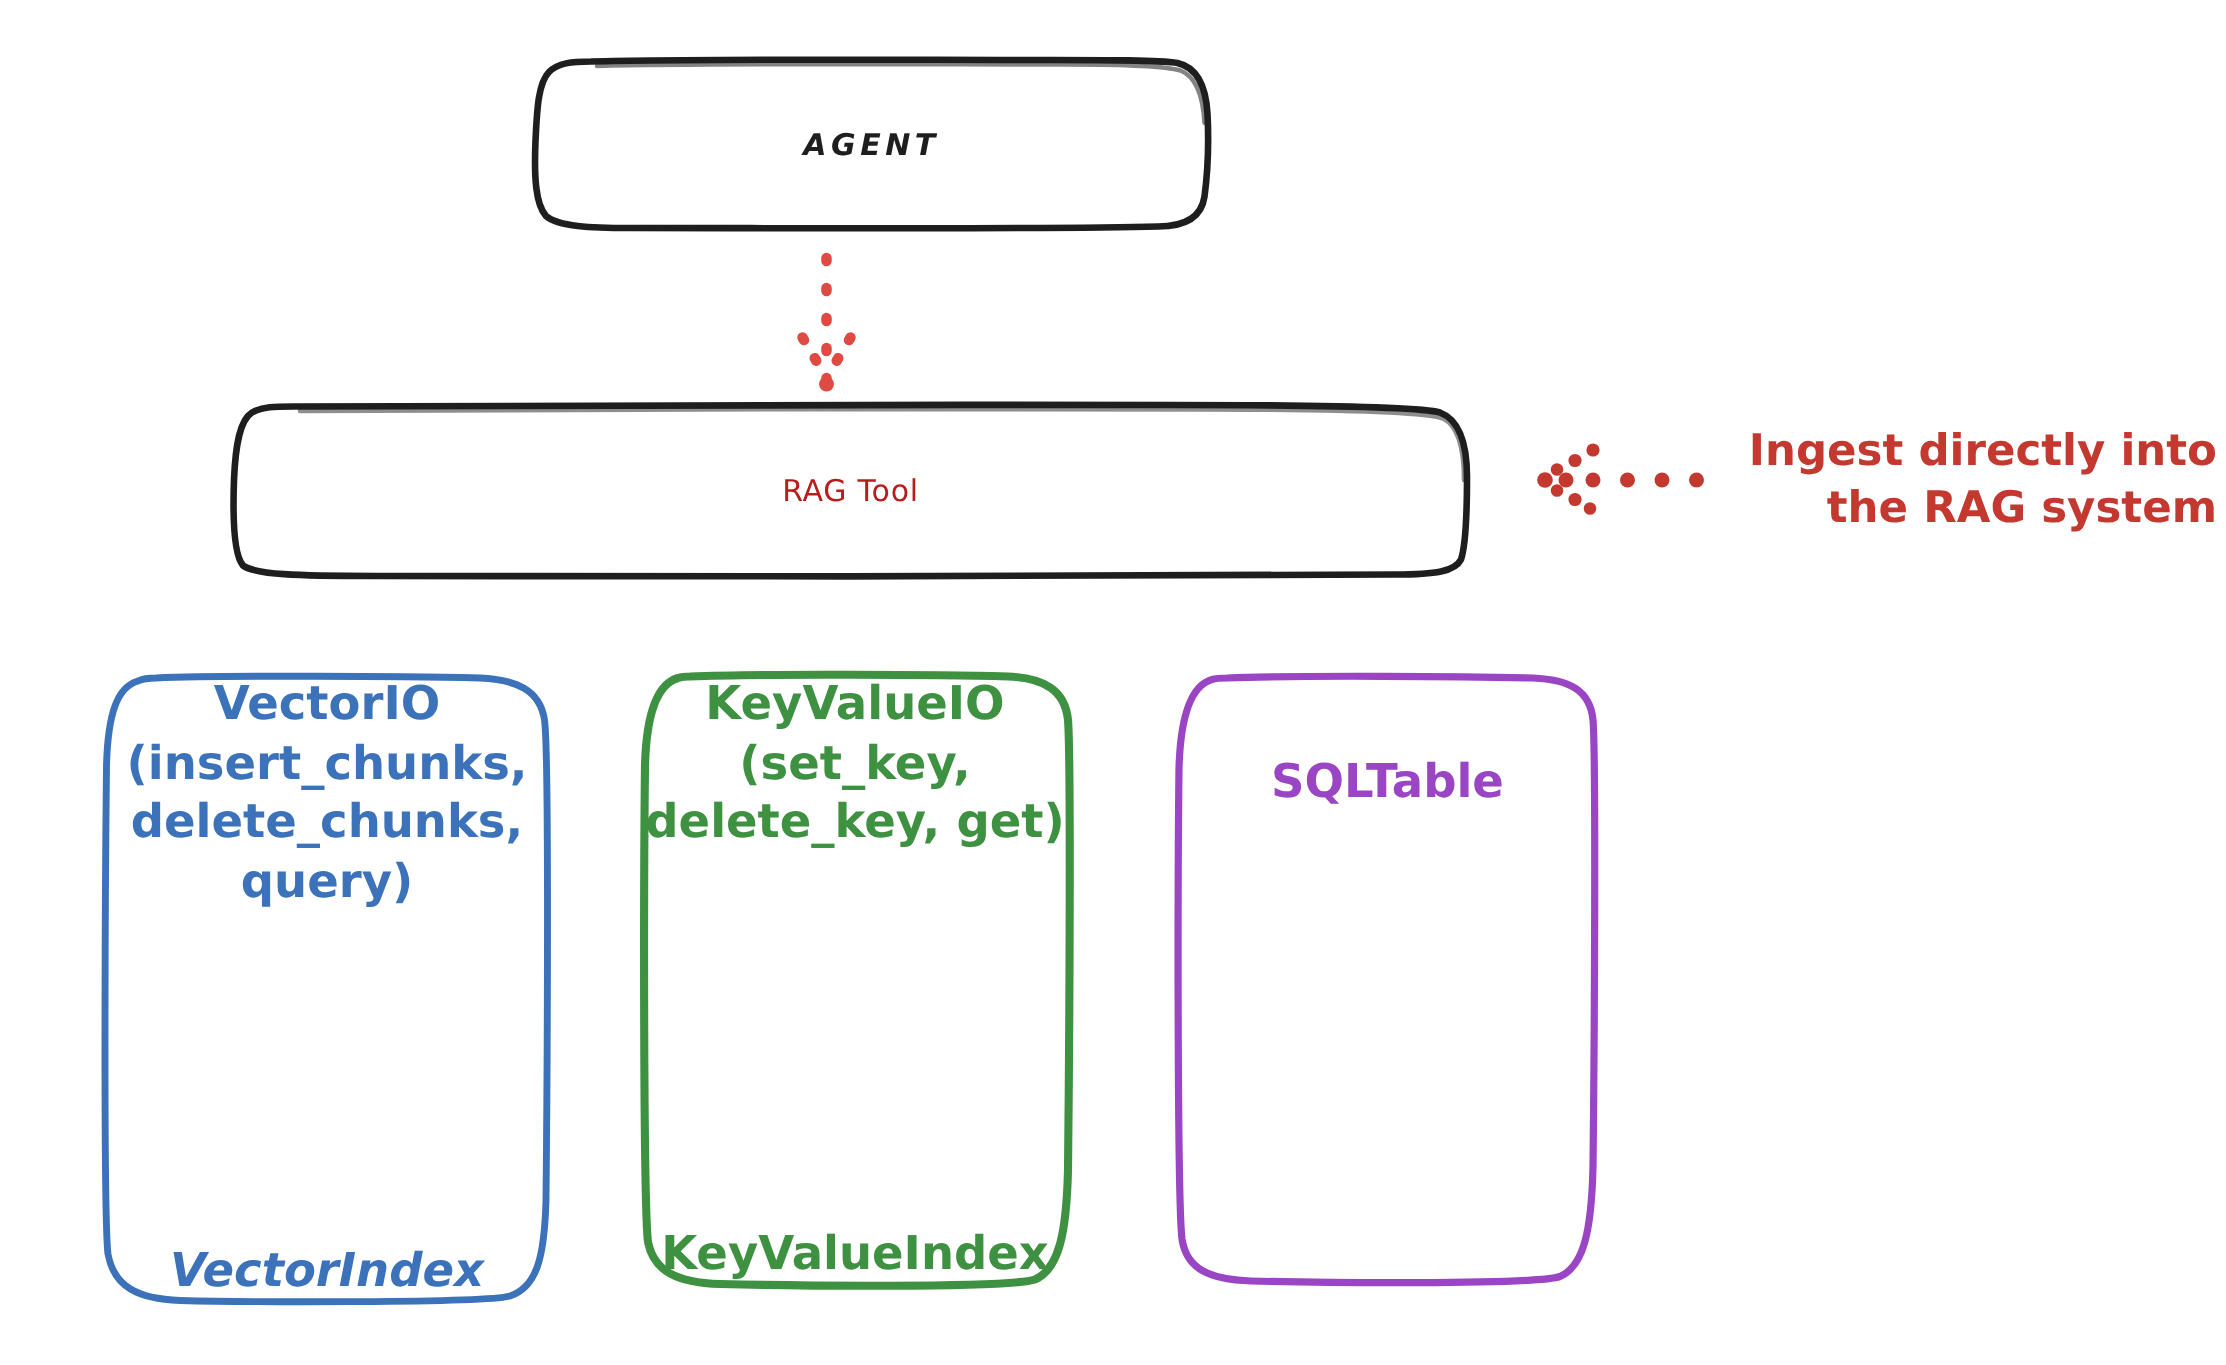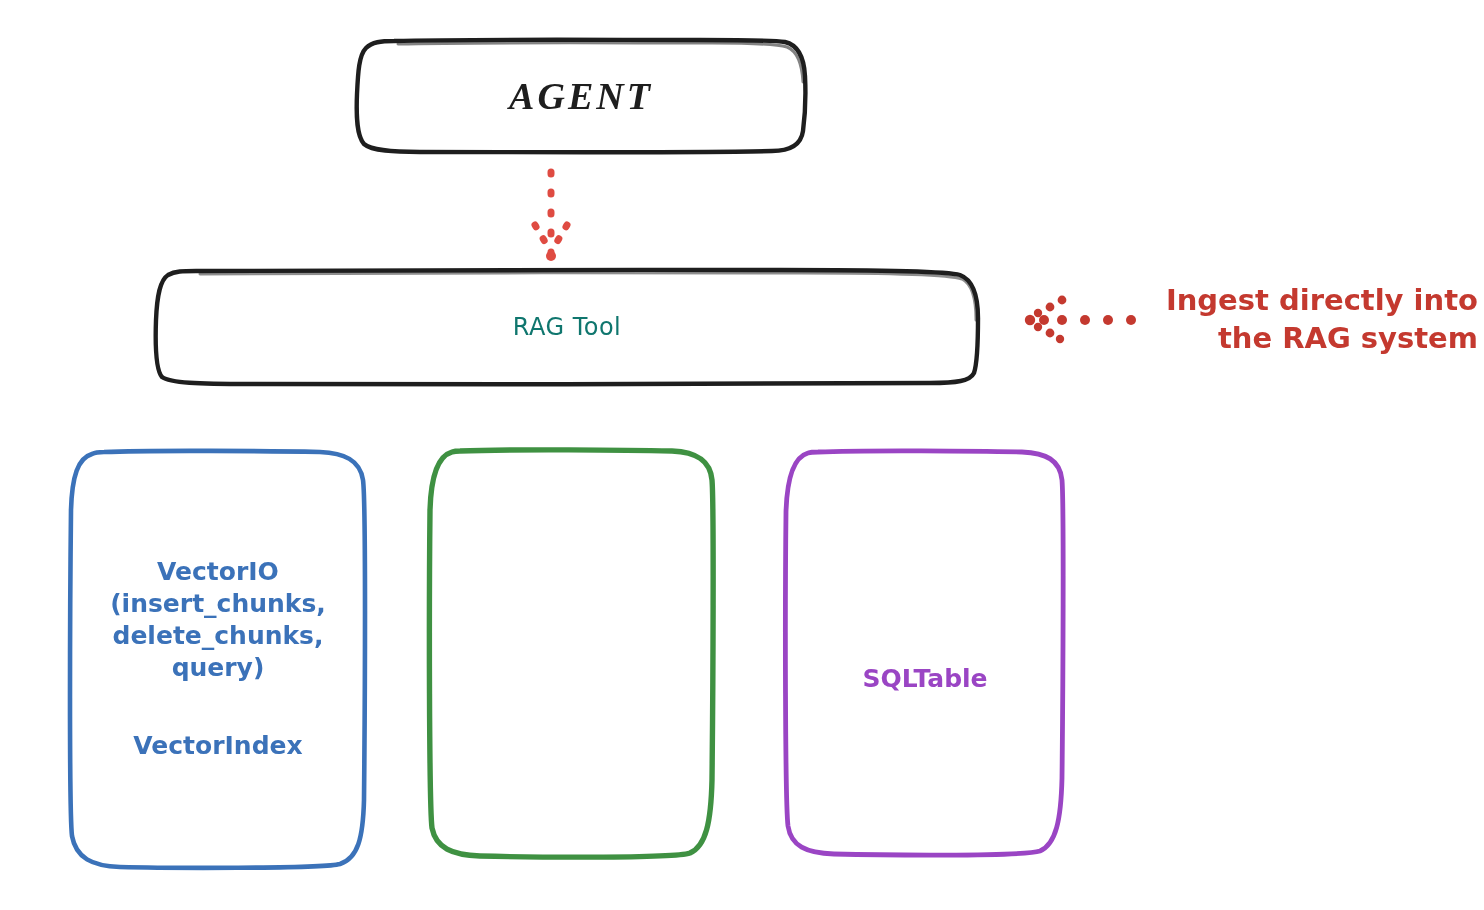--- a/index.html
+++ b/index.html
@@ -45,12 +45,11 @@
     top: 40px;
     width: 448px;
     height: 112px;
-    font-size: 38px;
+    font-size: 20px;
     font-style: italic;
     font-weight: 700;
     letter-spacing: 3px;
     color: #1e1e1e;
-    font-family: Liberation Serif, serif;
   }
   
   #rag-label {

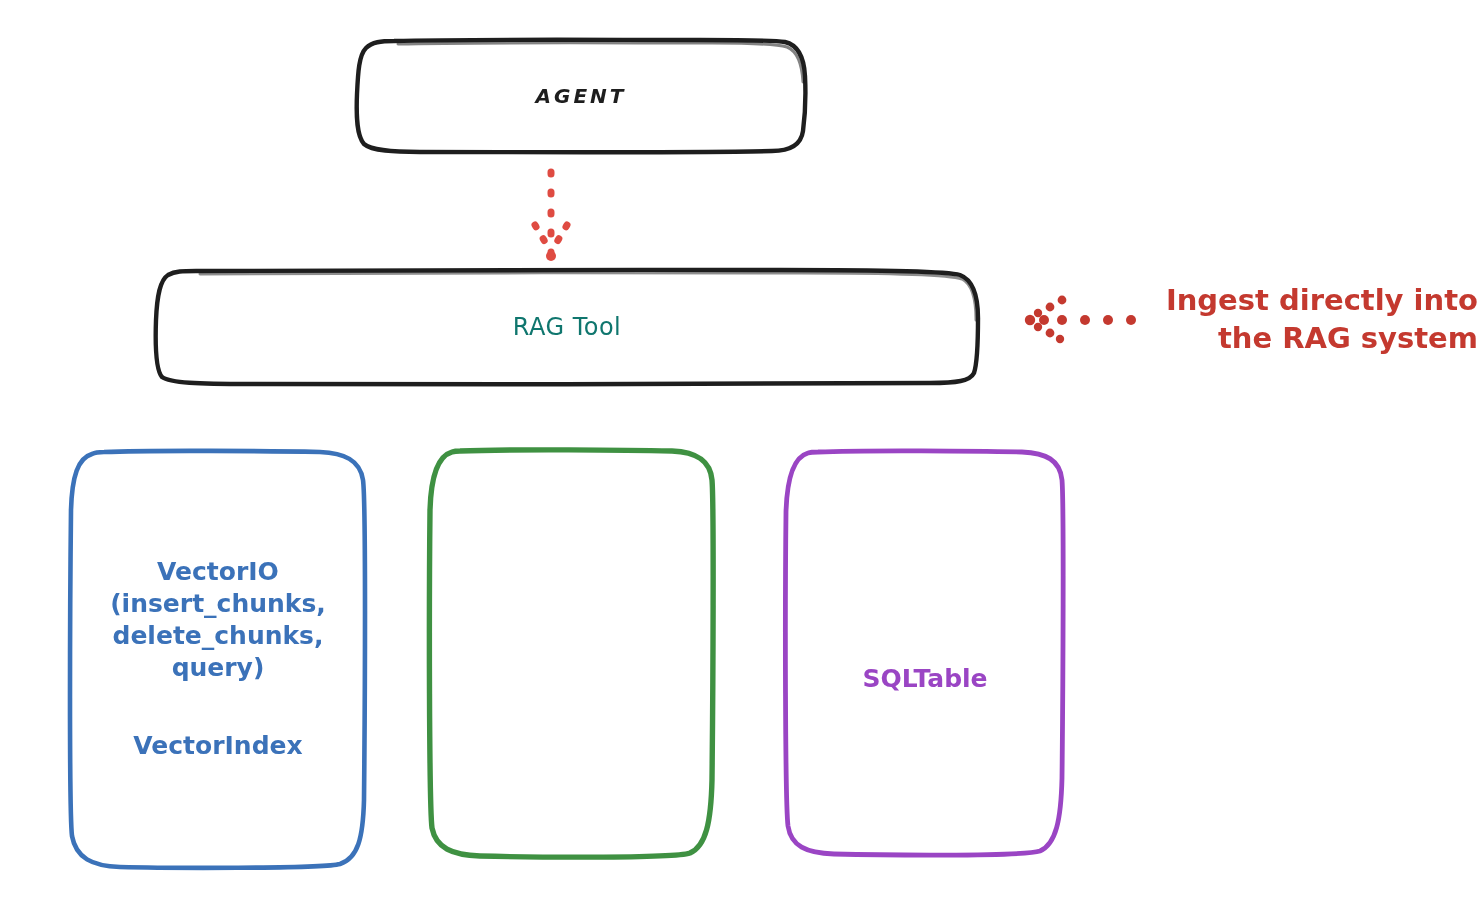--- a/index.html
+++ b/index.html
@@ -57,9 +57,9 @@
     top: 270px;
     width: 822px;
     height: 113px;
-    font-size: 24px;
+    font-size: 20px;
     font-weight: 500;
-    color: #0f766e;
+    color: #b91c1c;
   }
   
   .provider-label {

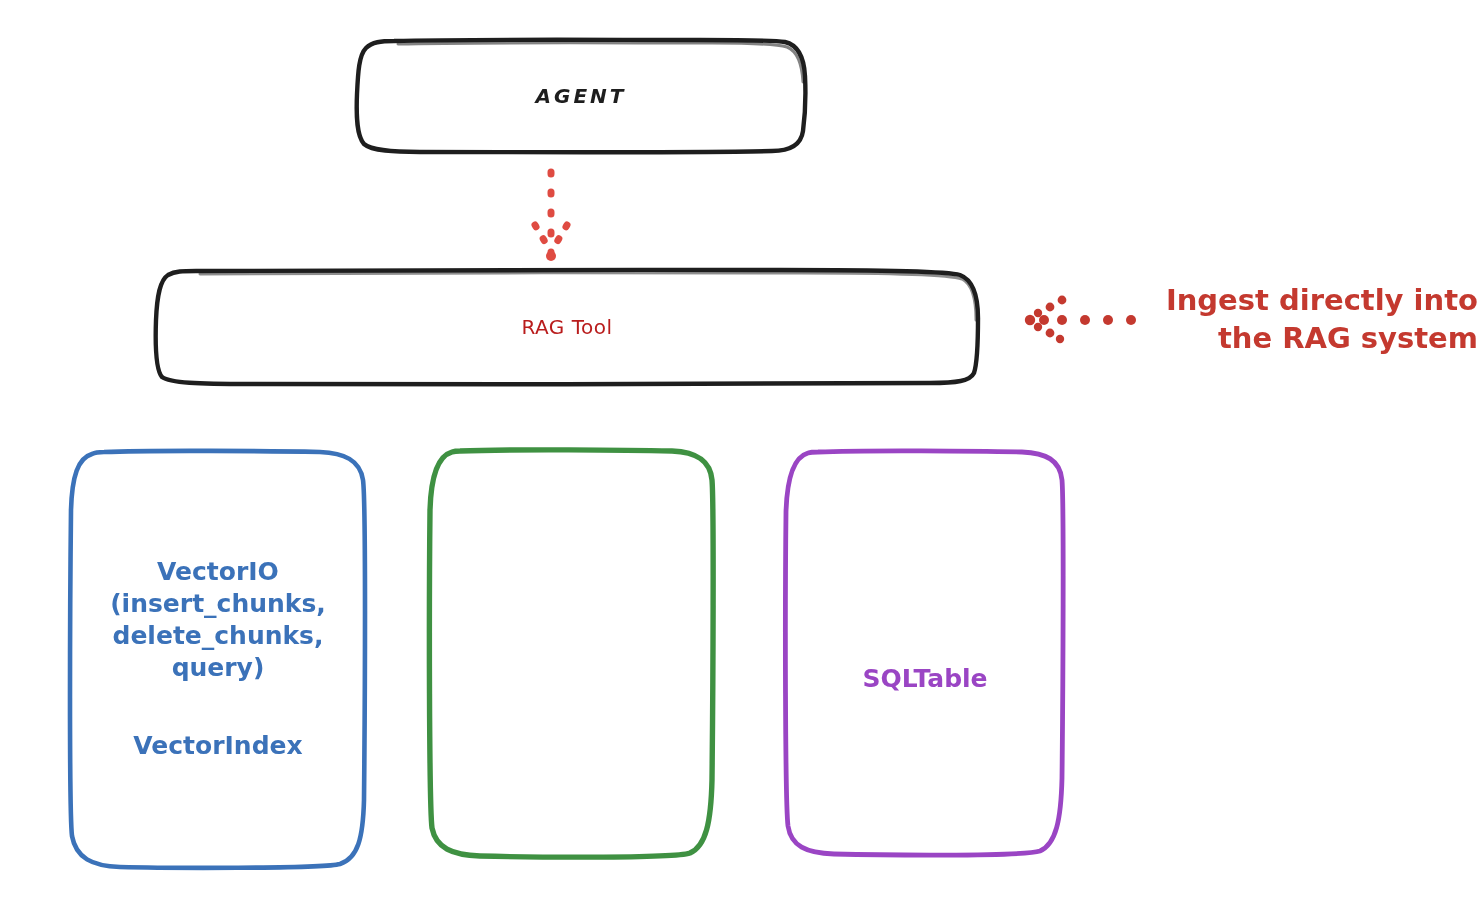--- a/index.html
+++ b/index.html
@@ -64,9 +64,10 @@
   
   .provider-label {
     width: 296px;
-    font-size: 25px;
+    font-size: 31px;
     font-weight: 600;
     line-height: 1.28;
+    justify-content: space-between;
   }
   #vectorio-label {
     left: 70px;

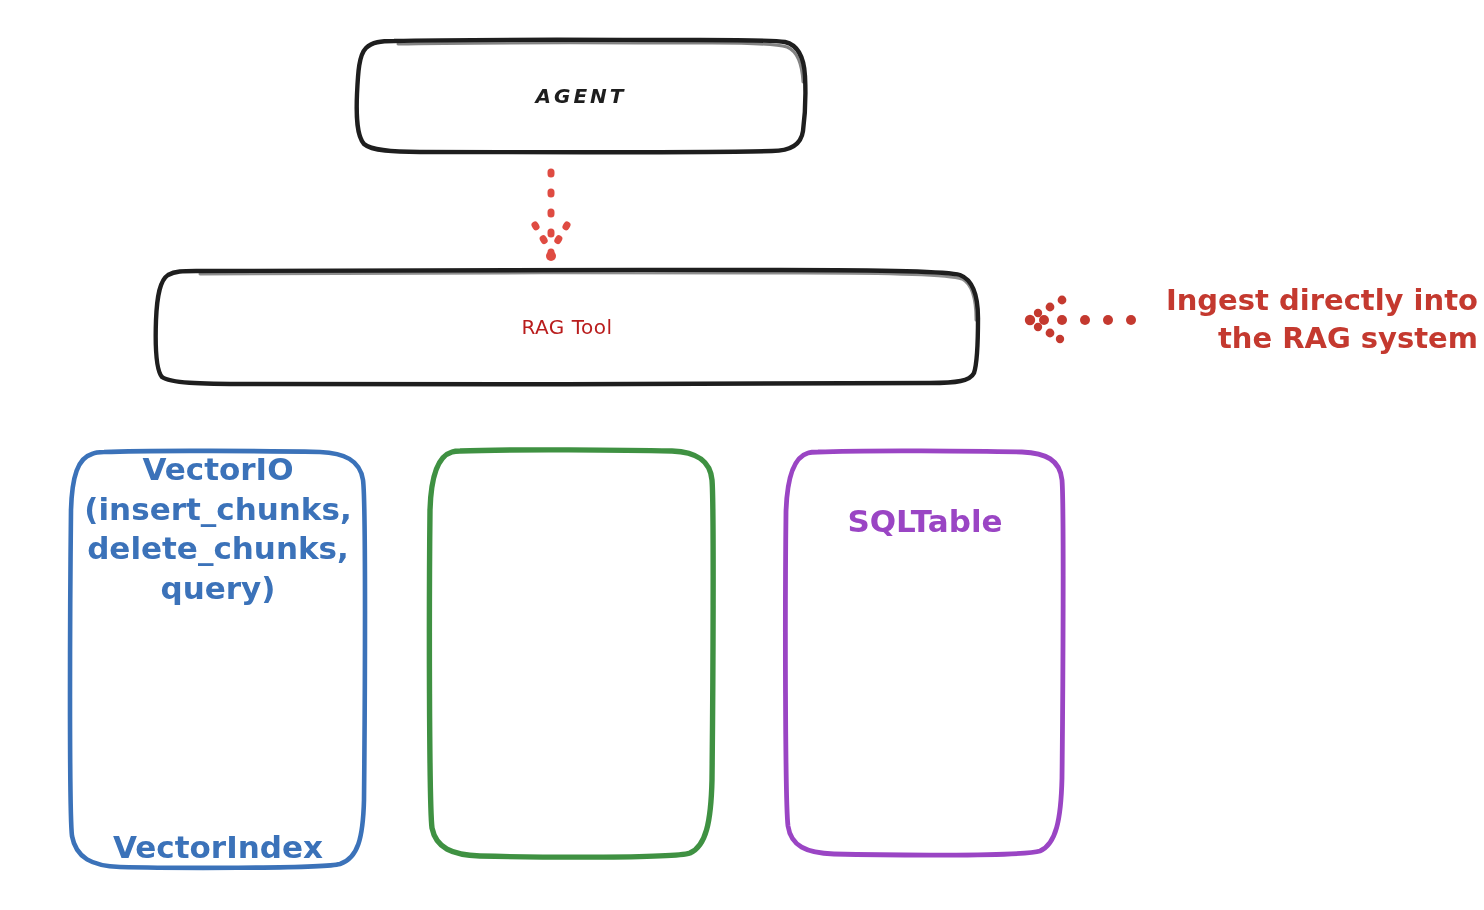--- a/index.html
+++ b/index.html
@@ -238,6 +238,12 @@
     <div class="provider-index">VectorIndex</div>
   </div>
 
+  <div class="label provider-label" id="keyvalueio-label">
+    <div class="provider-methods">KeyValueIO
+(set_key,
+delete_key, get)</div>
+    <div class="provider-index">KeyValueIndex</div>
+  </div>
 
   <div class="label provider-label" id="relationalio-label">
     <div class="provider-index">SQLTable</div>

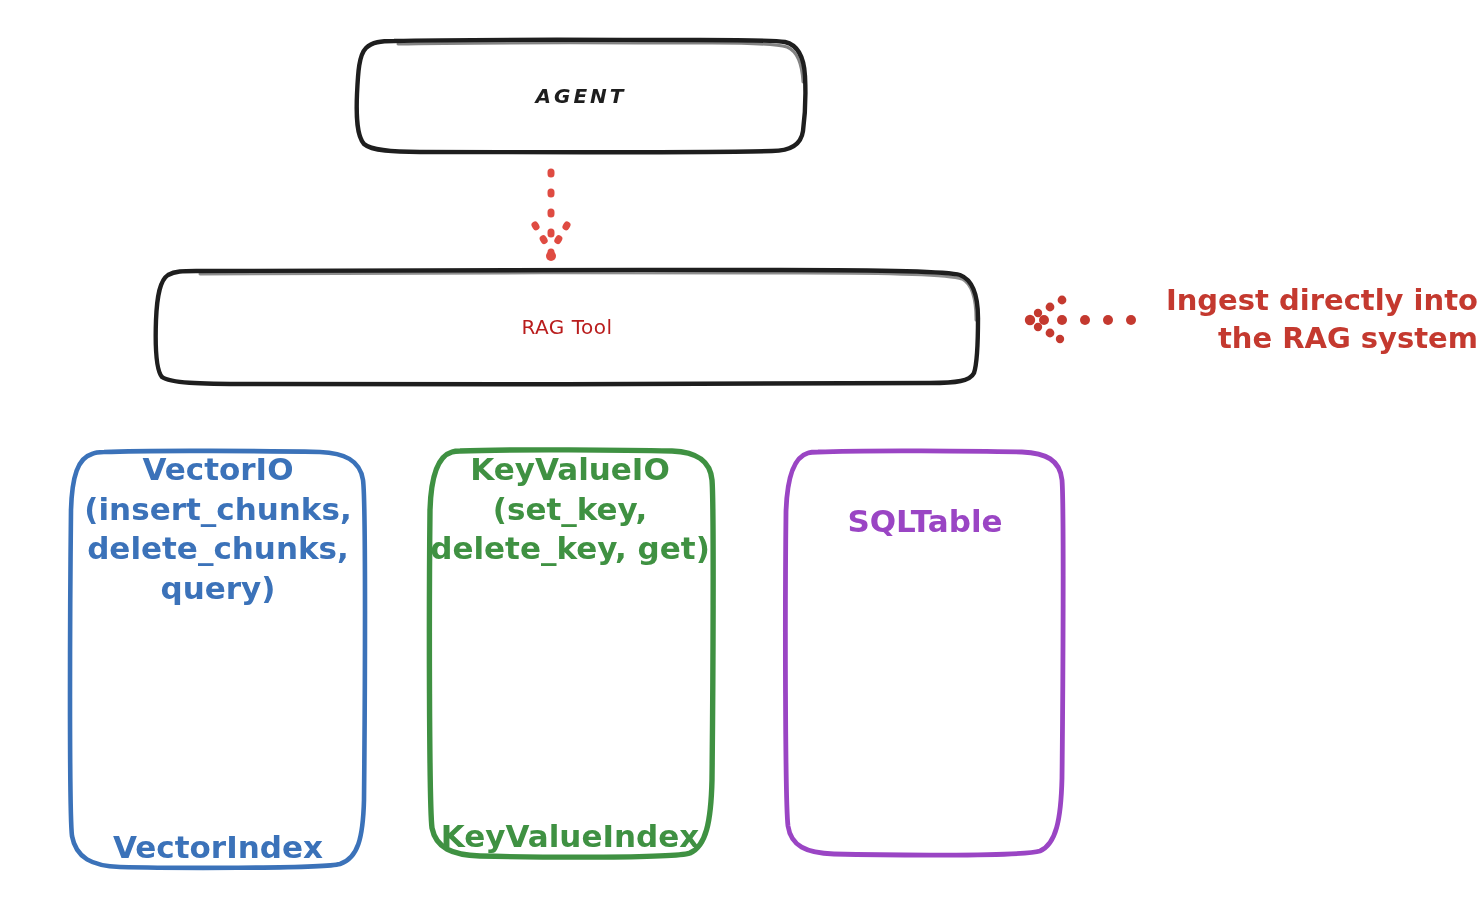--- a/index.html
+++ b/index.html
@@ -99,7 +99,7 @@
     padding: 0;
     margin-top: 42px;
   }
-  #vectorio-label .provider-index { margin-top: 46px; }
+  #vectorio-label .provider-index { margin-top: 46px; font-style: italic; }
   #keyvalueio-label .provider-index { margin-top: 44px; }
   #relationalio-label .provider-index { margin-top: 52px; }
 

